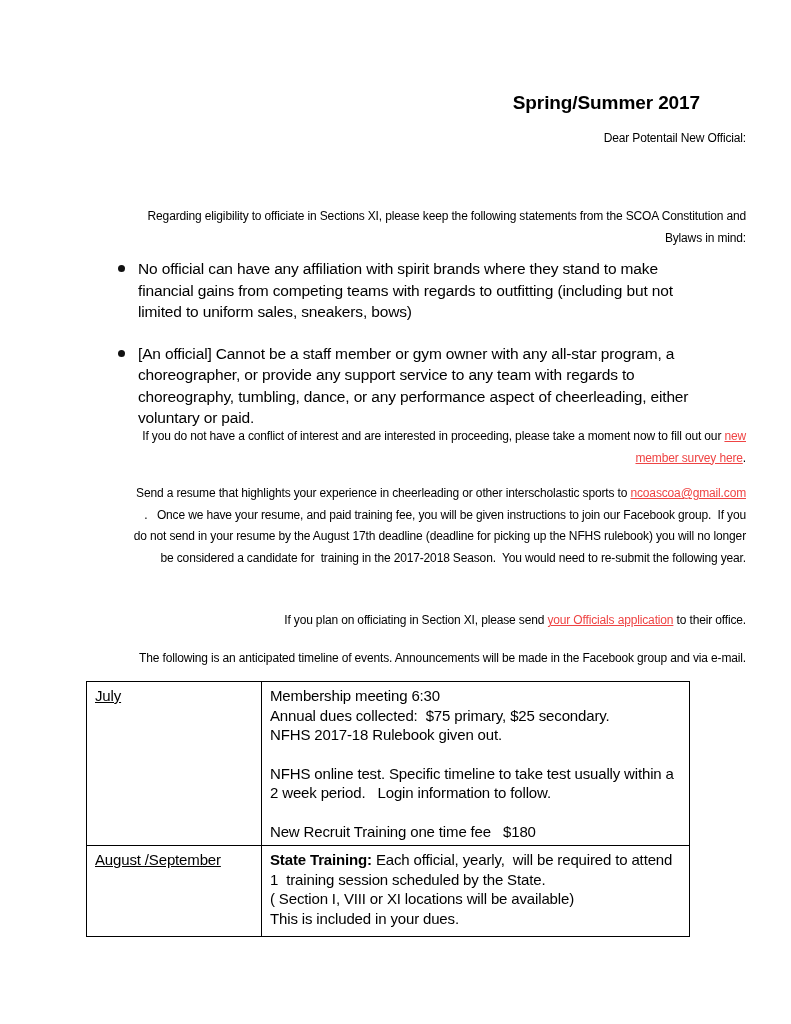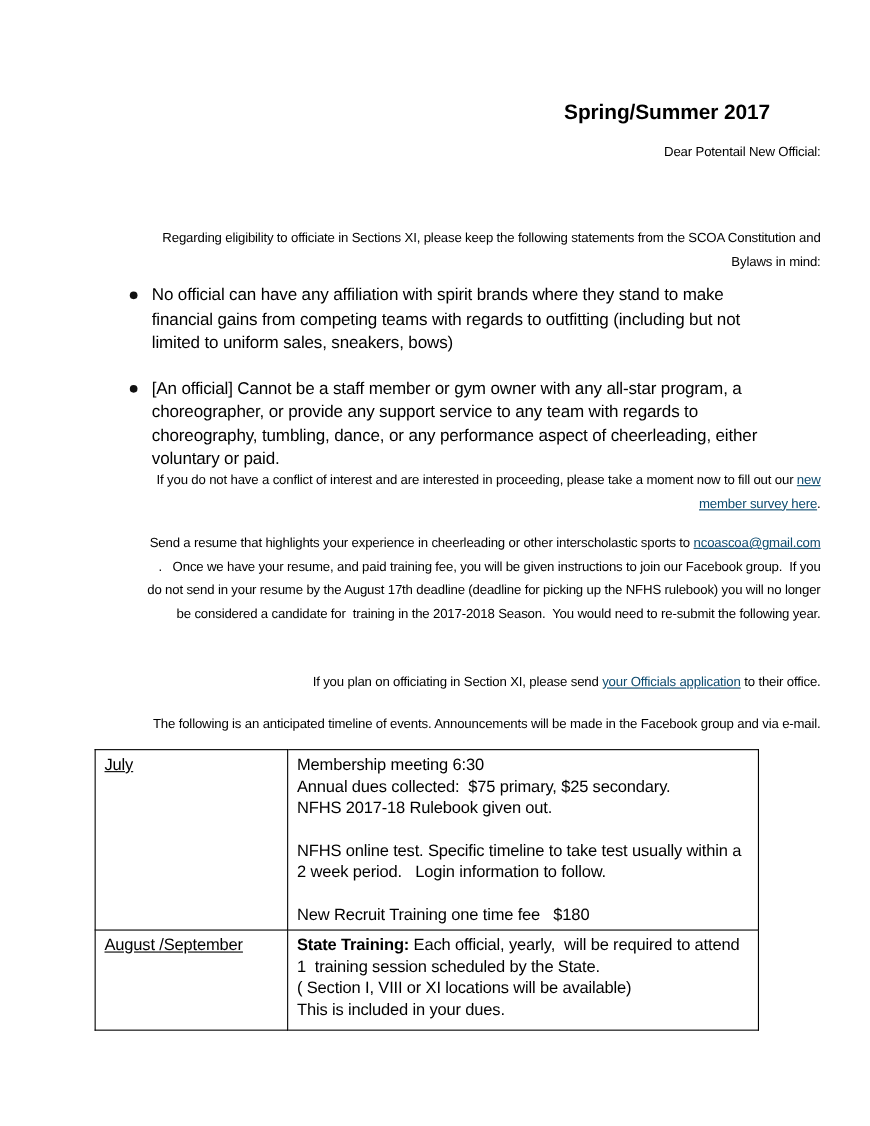--- a/index.html
+++ b/index.html
@@ -80,7 +80,7 @@
   }
 
   a.doclink {
-    color: #0c4a6e;
+    color: #ef4444;
     text-decoration: underline;
   }
 

